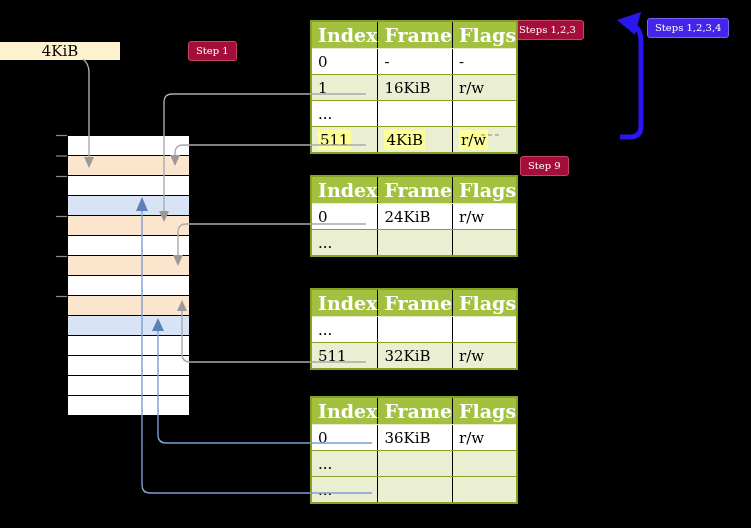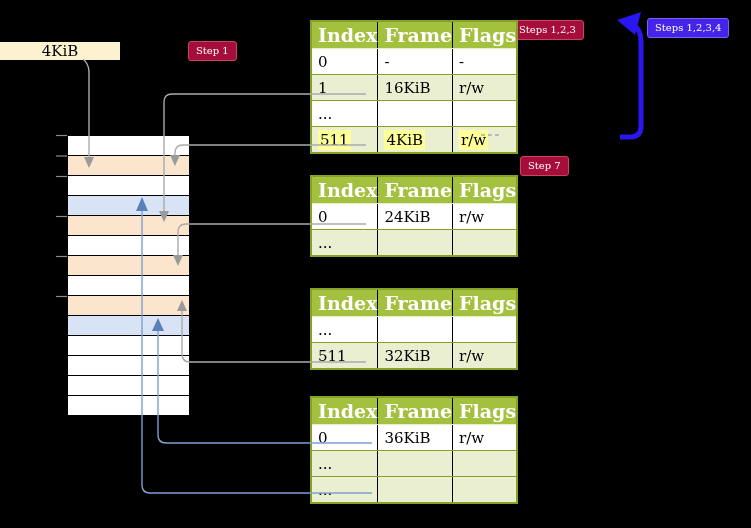--- a/index.html
+++ b/index.html
@@ -124,7 +124,7 @@
   <div id="badge-step0" class="badge red">Step 1</div>
   <div id="badge-steps123" class="badge red">Steps 1,2,3</div>
   <div id="badge-steps1234" class="badge blue">Steps 1,2,3,4</div>
-  <div id="badge-step4" class="badge red">Step 7</div>
+  <div id="badge-step4" class="badge red">Step 9</div>
 
   <div class="memory-col">
     <div class="mrow white"></div>

